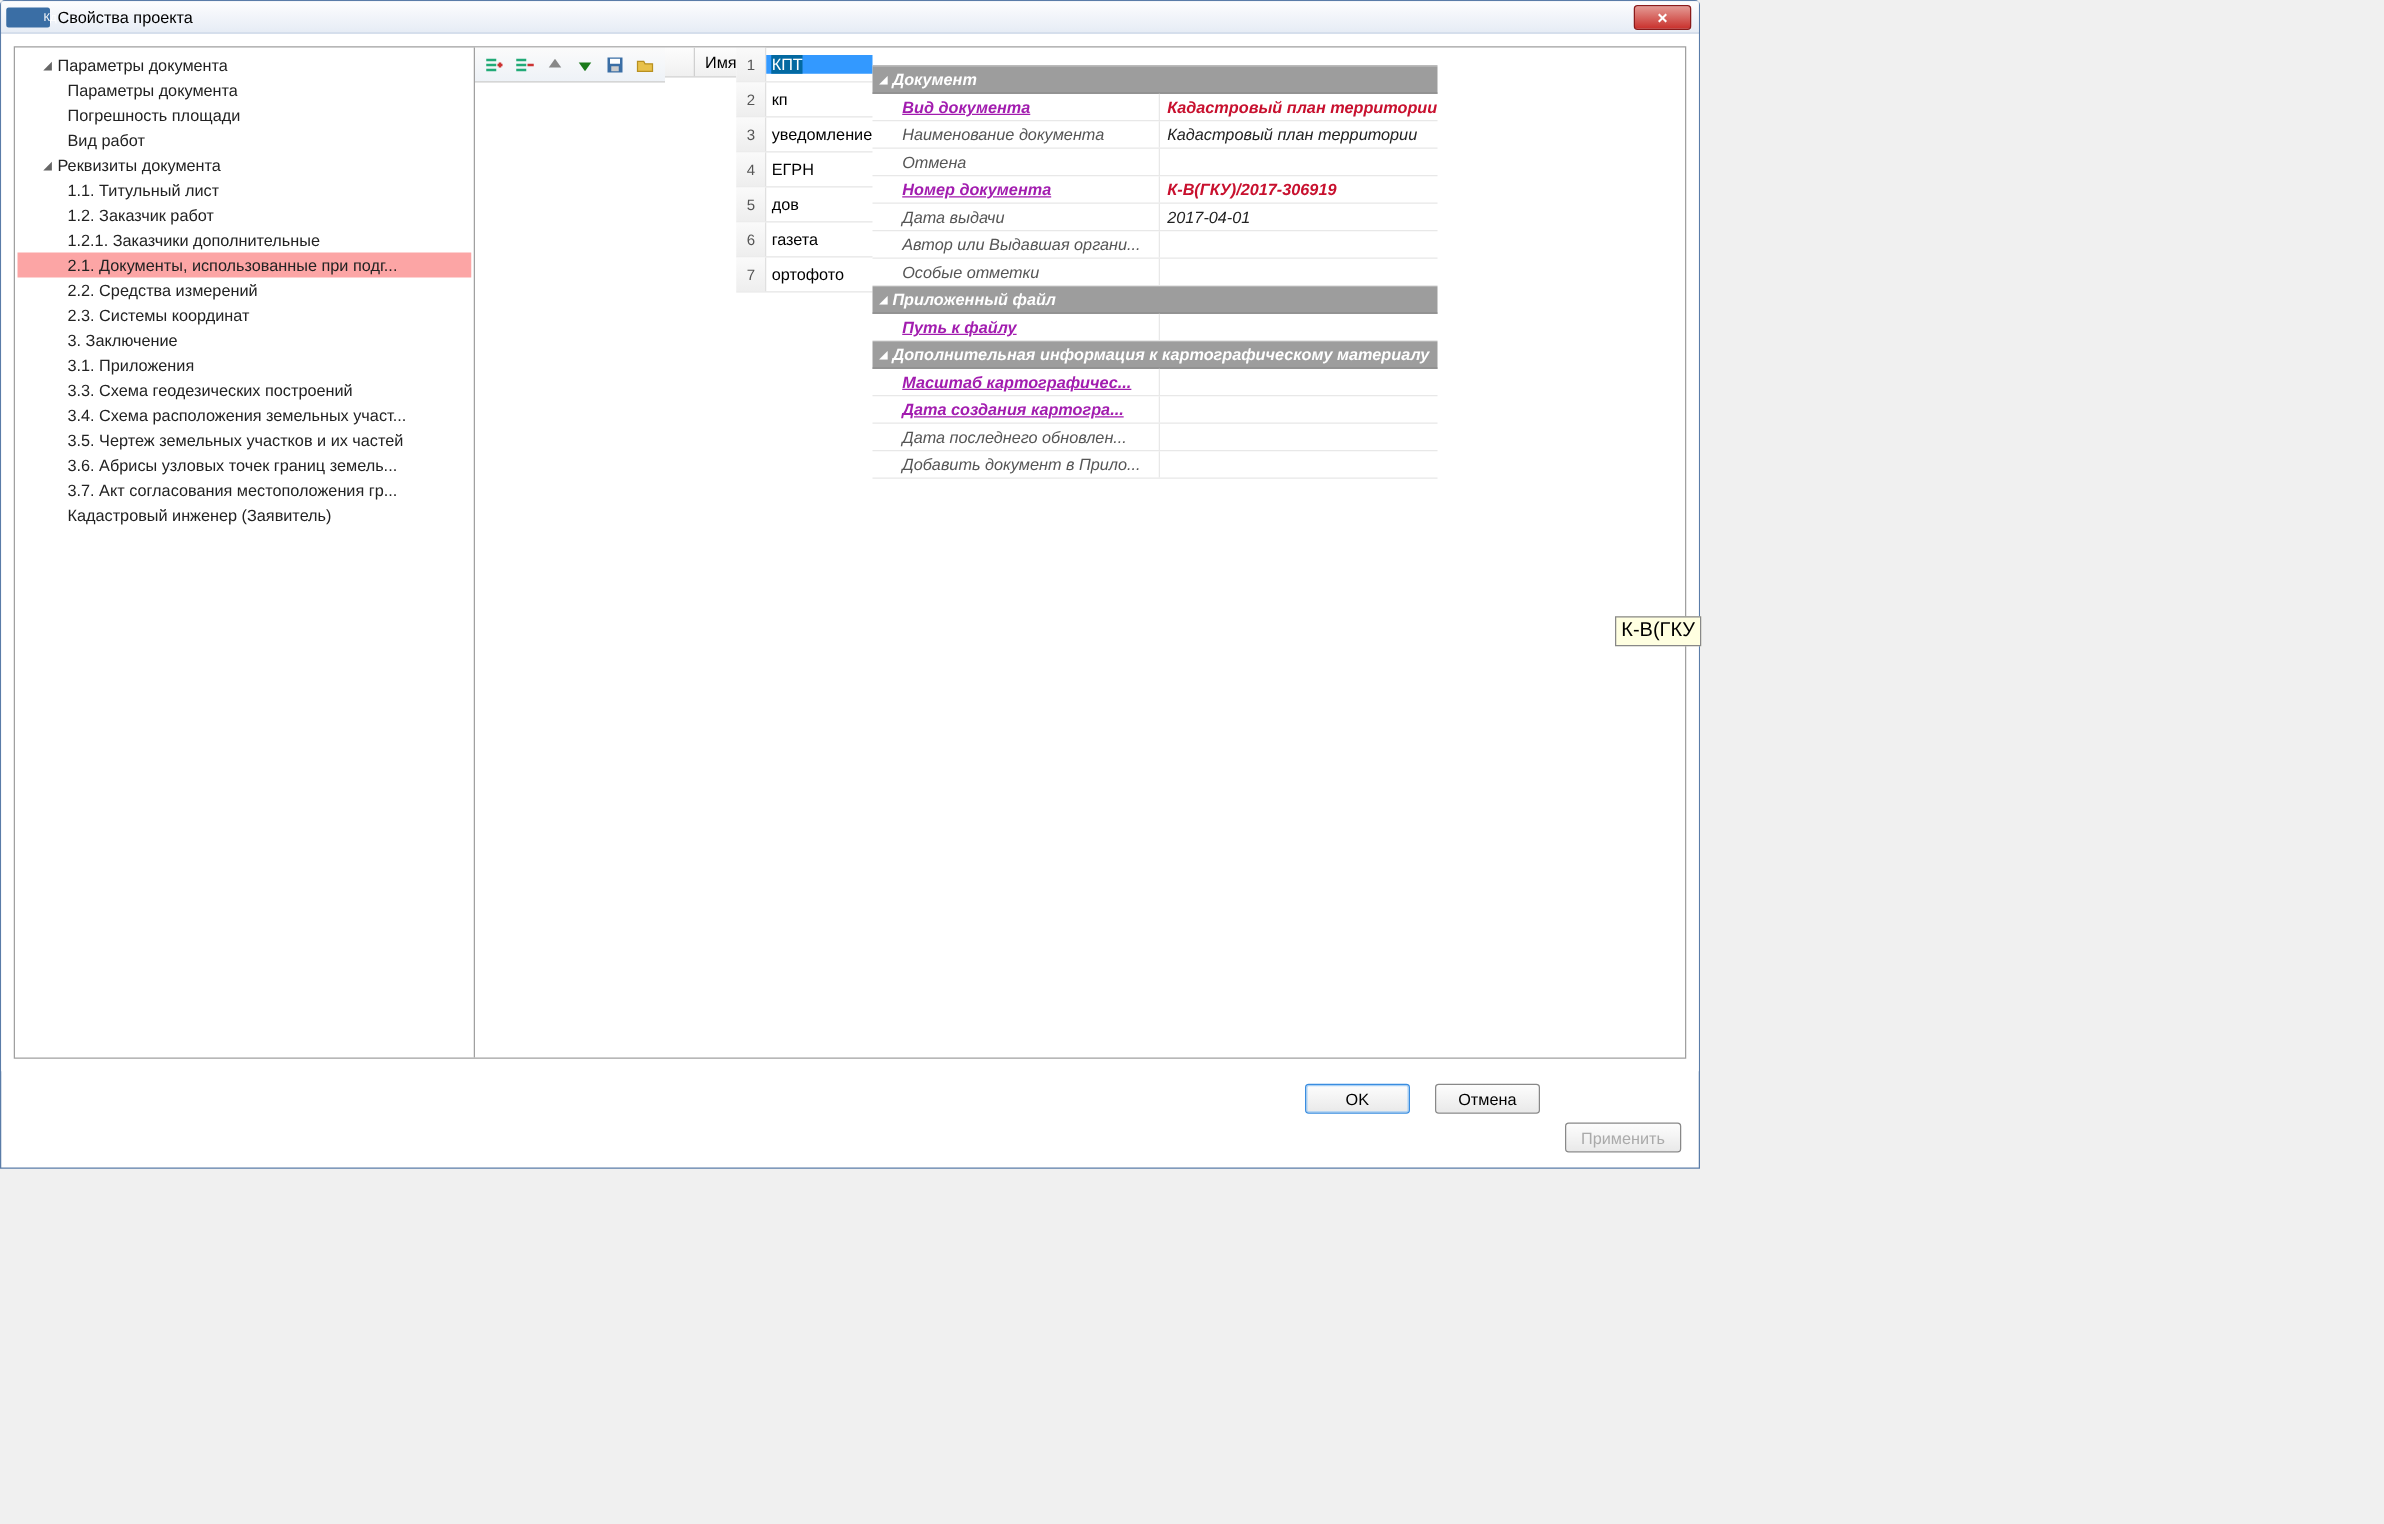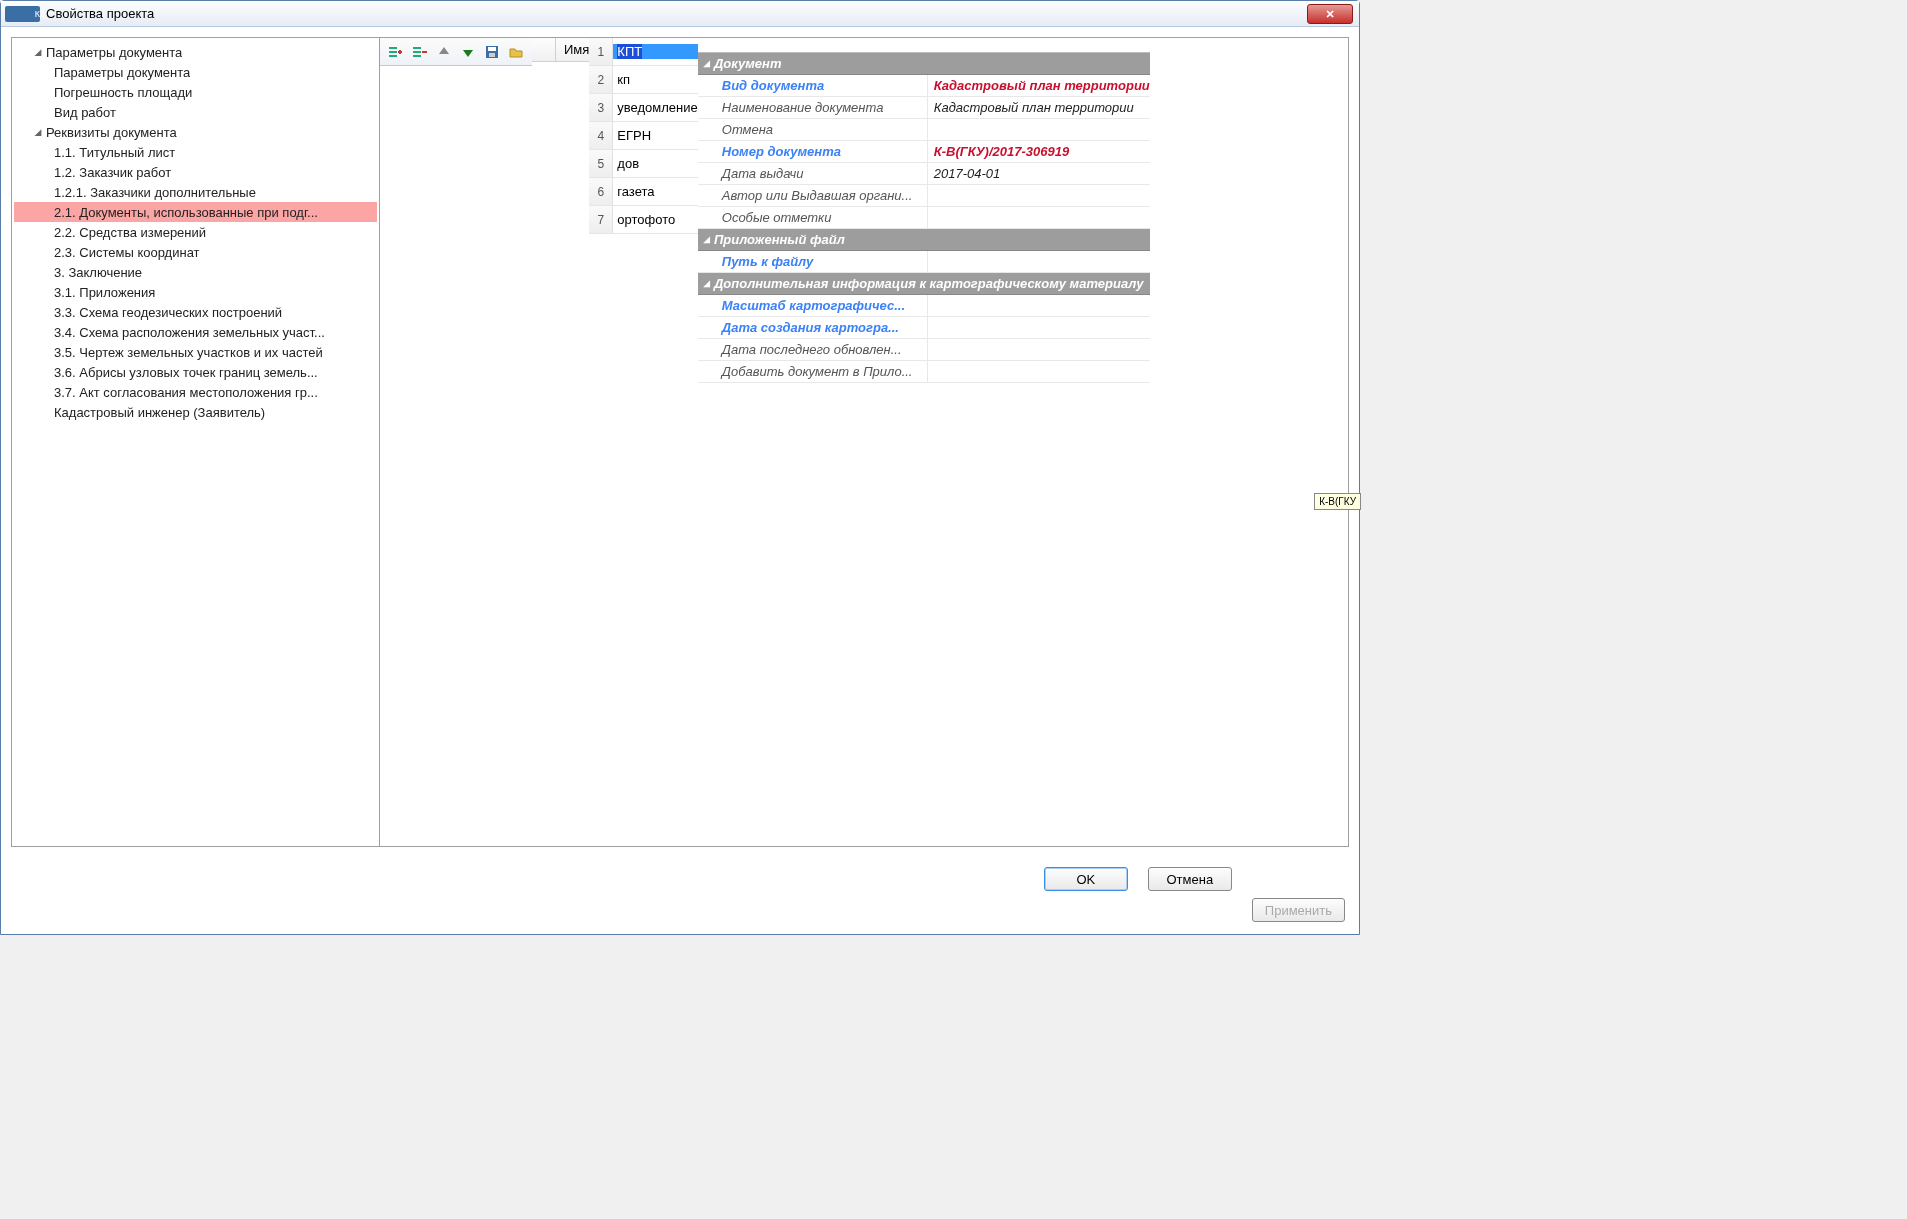--- a/index.html
+++ b/index.html
@@ -132,7 +132,7 @@
 }
 .list-row .val { flex: 1; padding-left: 4px; }
 .list-row .val.sel { background: #3399ff; color: #fff; }
-.list-row .val.sel span { background: #1d4ed8; }
+.list-row .val.sel span { background: #0369a1; }
 
 .props { border-top: 1px solid #bbb; margin-top: 14px; }
 .group-header {

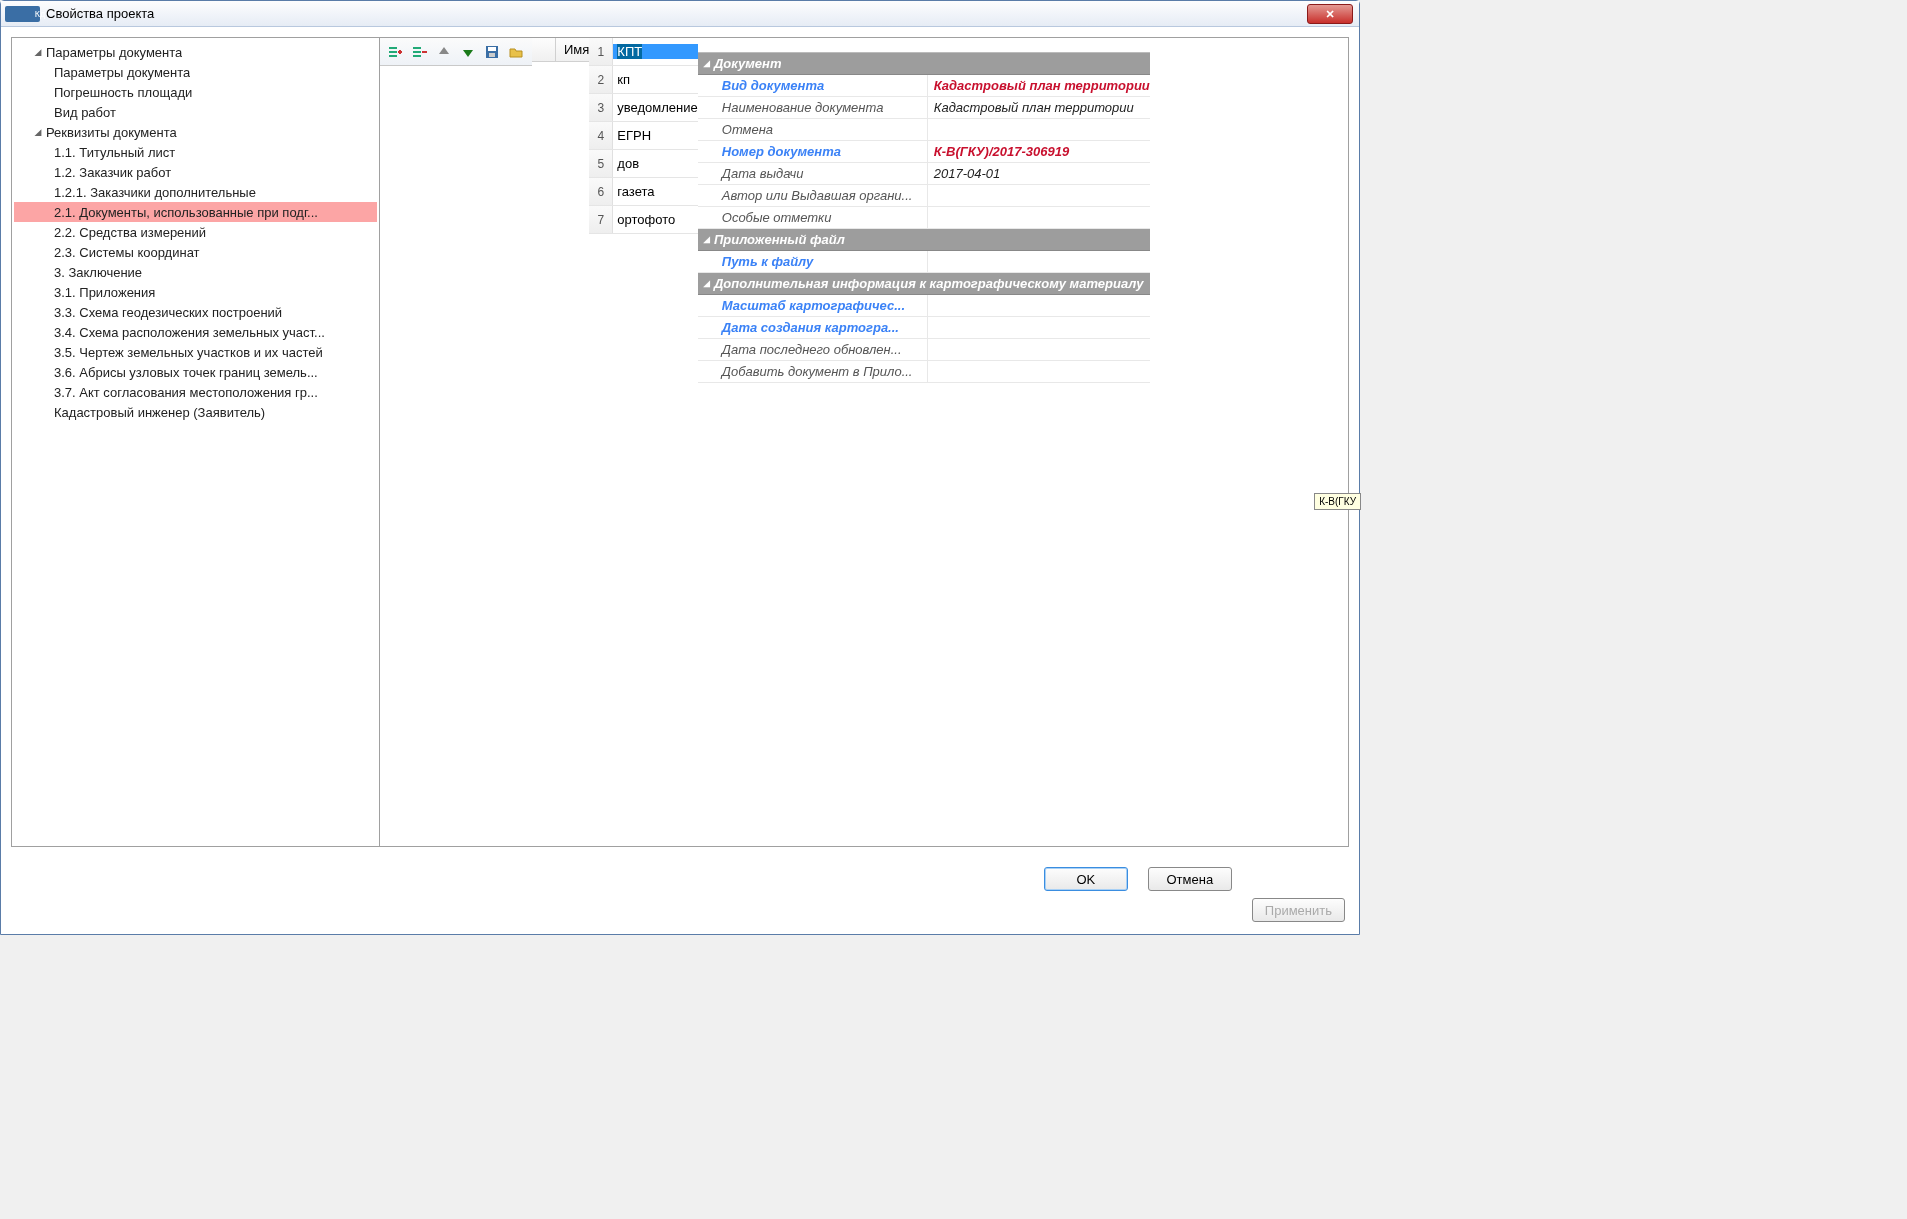--- a/index.html
+++ b/index.html
@@ -164,7 +164,7 @@
   border-right: 1px solid #e8e8e8;
   overflow: hidden; white-space: nowrap; text-overflow: ellipsis;
 }
-.prop-label.req { color: #3b82f6; font-weight: bold; }
+.prop-label.req { color: #a21caf; font-weight: bold; text-decoration: underline; }
 .prop-value {
   flex: 1;
   padding-left: 6px;

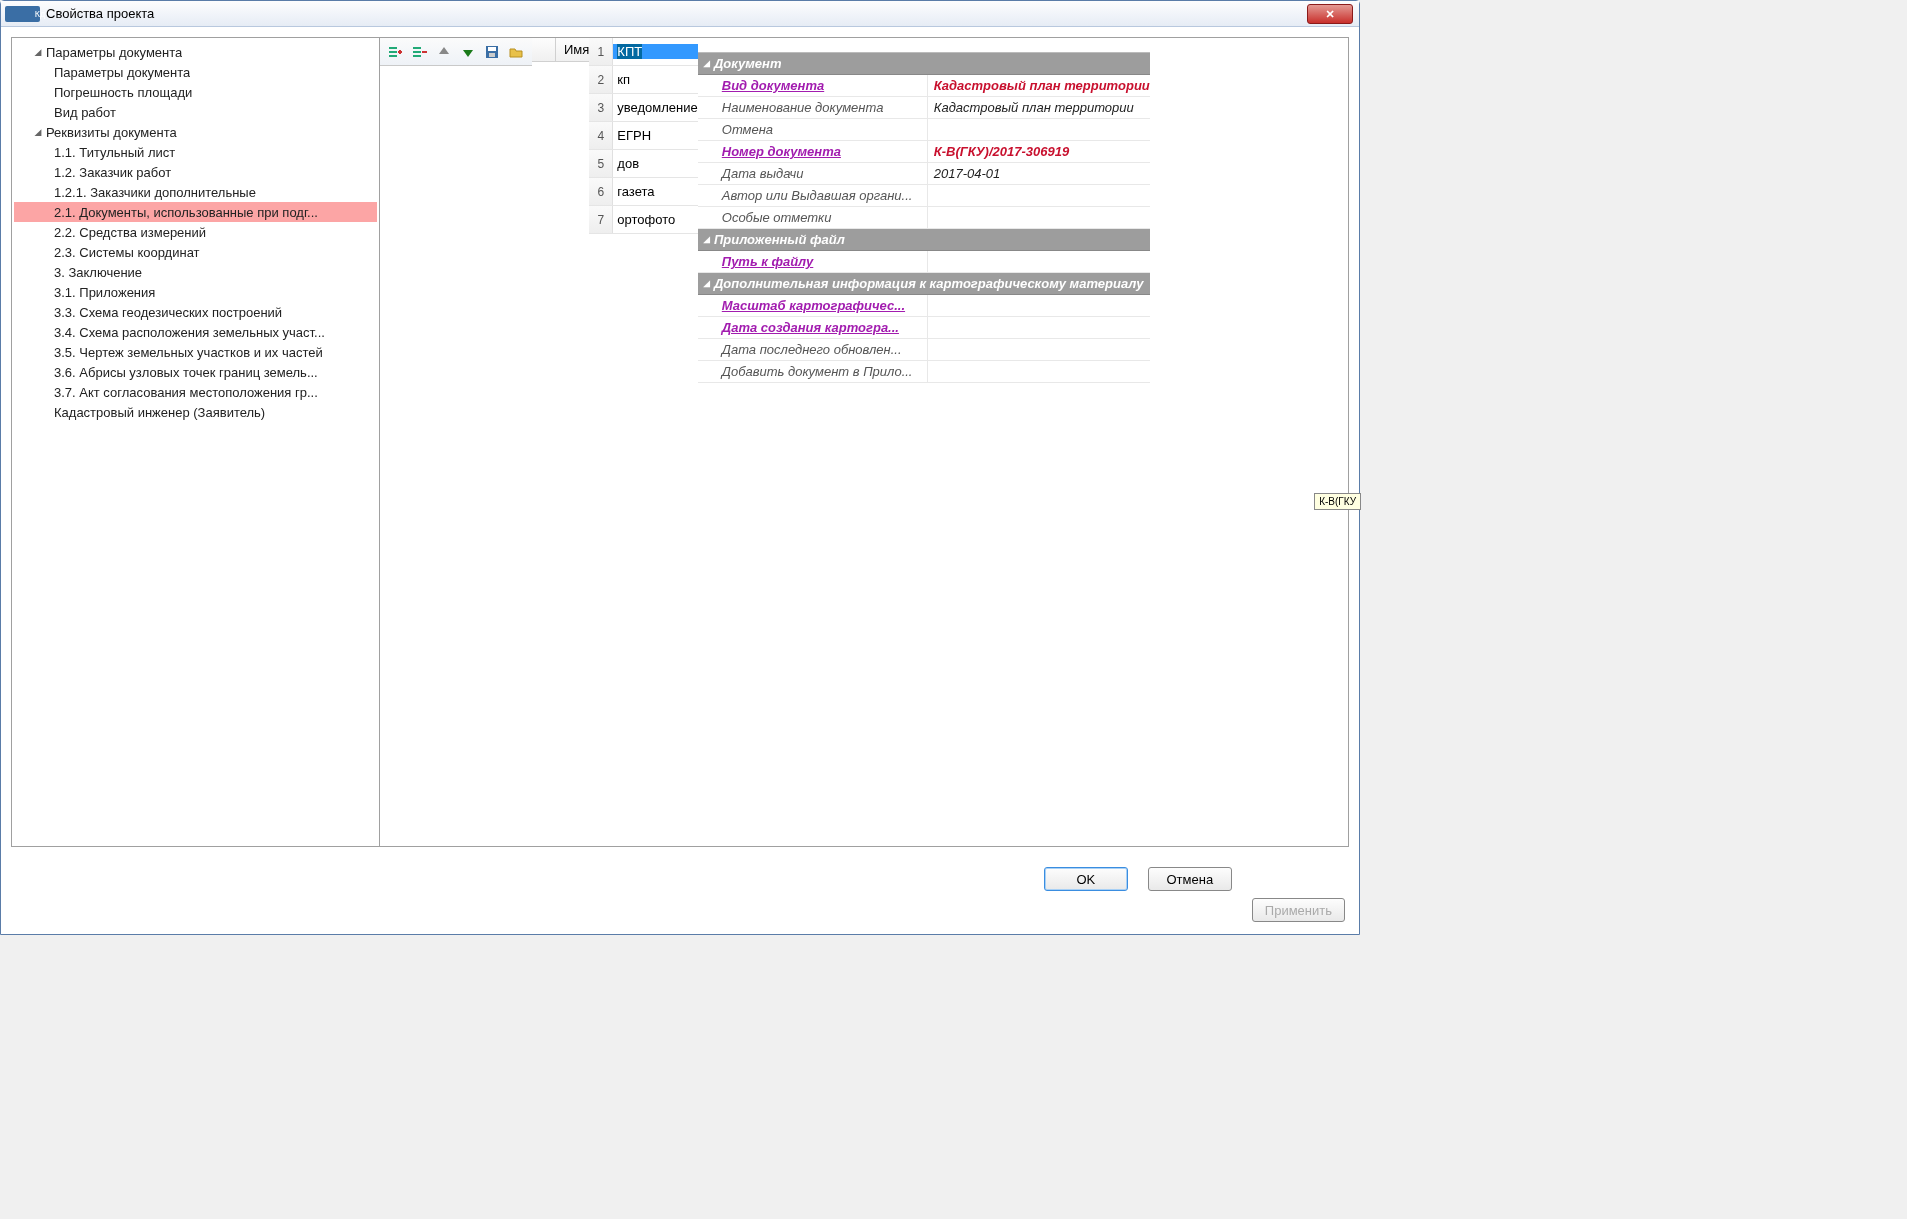--- a/index.html
+++ b/index.html
@@ -200,7 +200,7 @@
   background: #ffffe1;
   border: 1px solid #888;
   padding: 2px 4px;
-  font-size: 10px;
+  font-size: 16px;
   white-space: nowrap;
 }
 </style>

